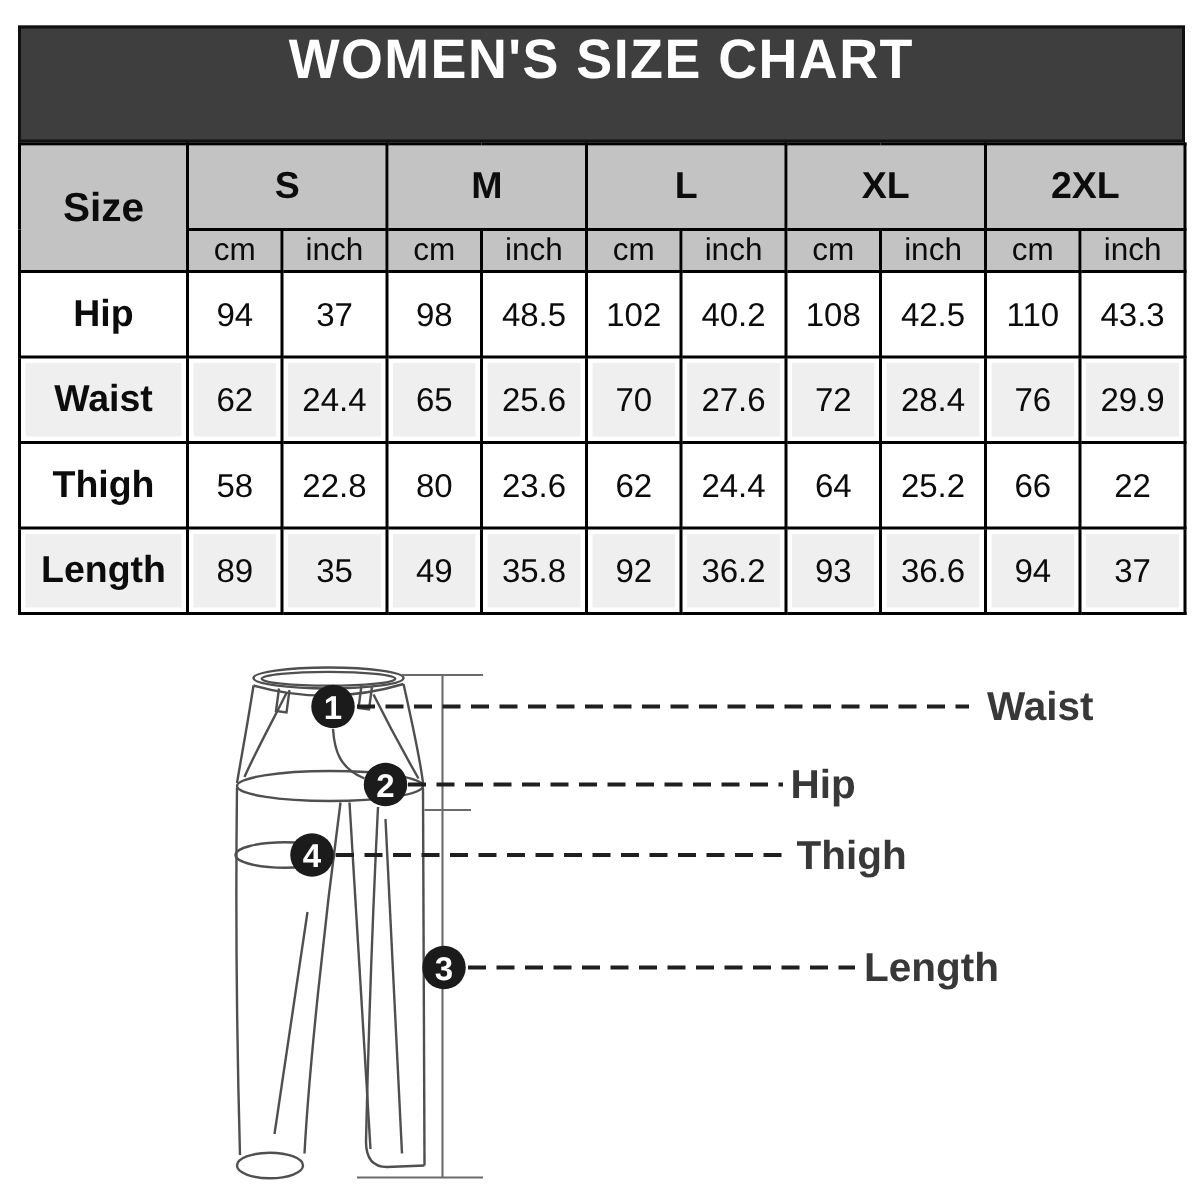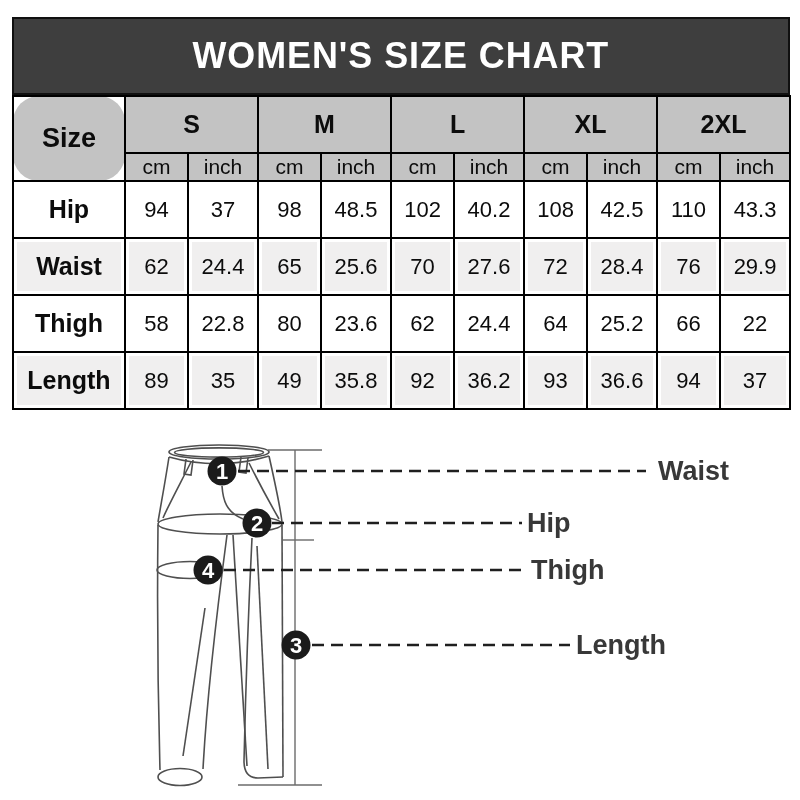--- a/index.html
+++ b/index.html
@@ -15,7 +15,7 @@
     position:absolute;left:12px;top:17px;width:778px;height:78px;
     background:var(--banner-bg,#3e3e3e);
     border:2px solid #101010;box-sizing:border-box;
-    display:flex;align-items:center;justify-content:center;
+    display:flex;justify-content:center;
   }
   .banner span{
     color:var(--banner-text,#ffffff);

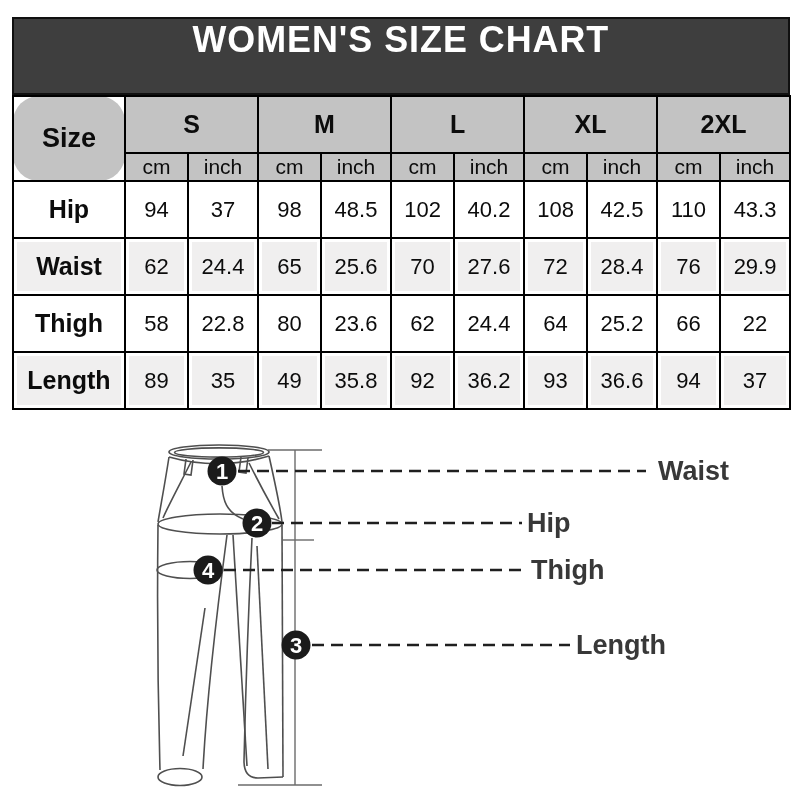--- a/index.html
+++ b/index.html
@@ -35,7 +35,7 @@
   tr.hdr-sizes{height:57px;}
   tr.hdr-units{height:28px;}
   tbody tr{height:57px;}
-  th.corner{background:var(--header-bg,#c3c3c3);font-size:27px;font-weight:bold;border-radius:26px;}
+  th.corner{background:var(--header-bg,#c3c3c3);font-size:27px;font-weight:bold;}
   th.size-head{background:var(--header-bg,#c3c3c3);font-size:25px;font-weight:bold;}
   th.unit-head{background:var(--header-bg,#c3c3c3);font-size:21px;font-weight:normal;}
   th.row-label{font-size:25px;font-weight:bold;}

